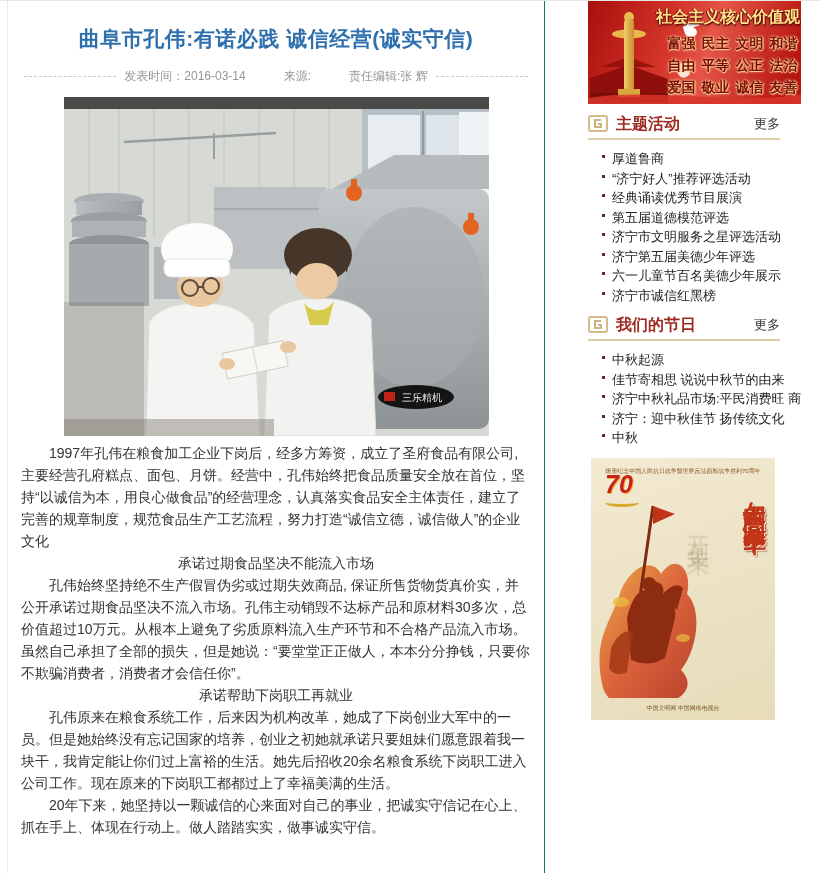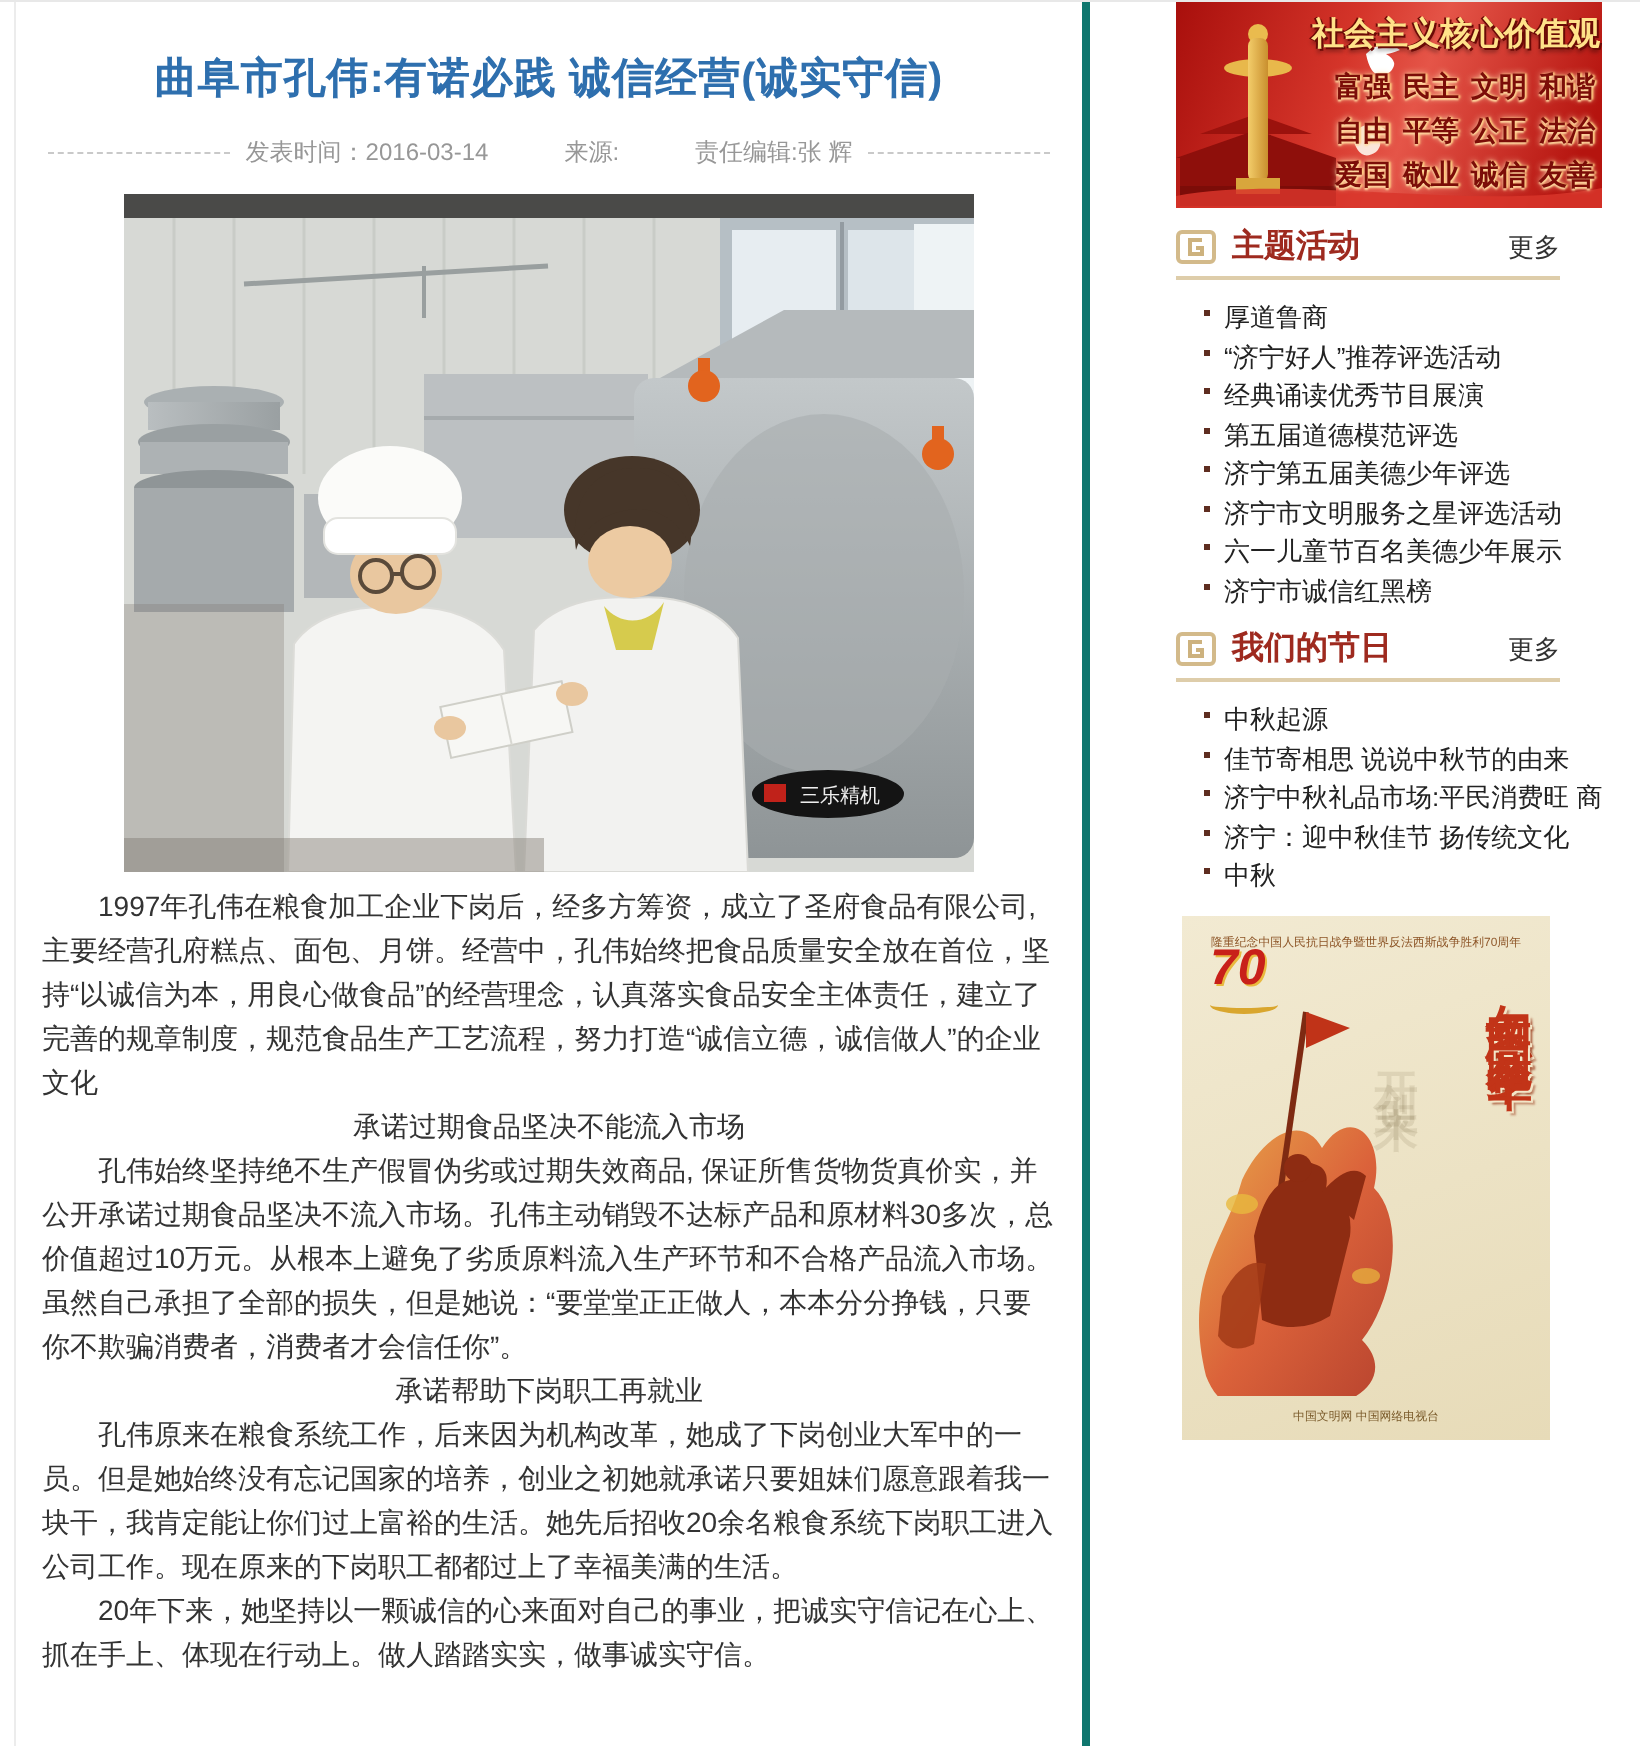--- a/index.html
+++ b/index.html
@@ -10,7 +10,7 @@
   
   .main-col{
     position:absolute;left:7px;top:0;width:538px;height:873px;background:#fff;
-    border-left:1px solid #ececec;border-right:4px solid #0f766e;box-sizing:border-box;
+    border-left:1px solid #ececec;border-right:1px solid #0f766e;box-sizing:border-box;
   }
   .art-title{
     margin:24px 12px 0;text-align:center;color:#2e6fae;font-size:21px;font-weight:bold;letter-spacing:0.5px;

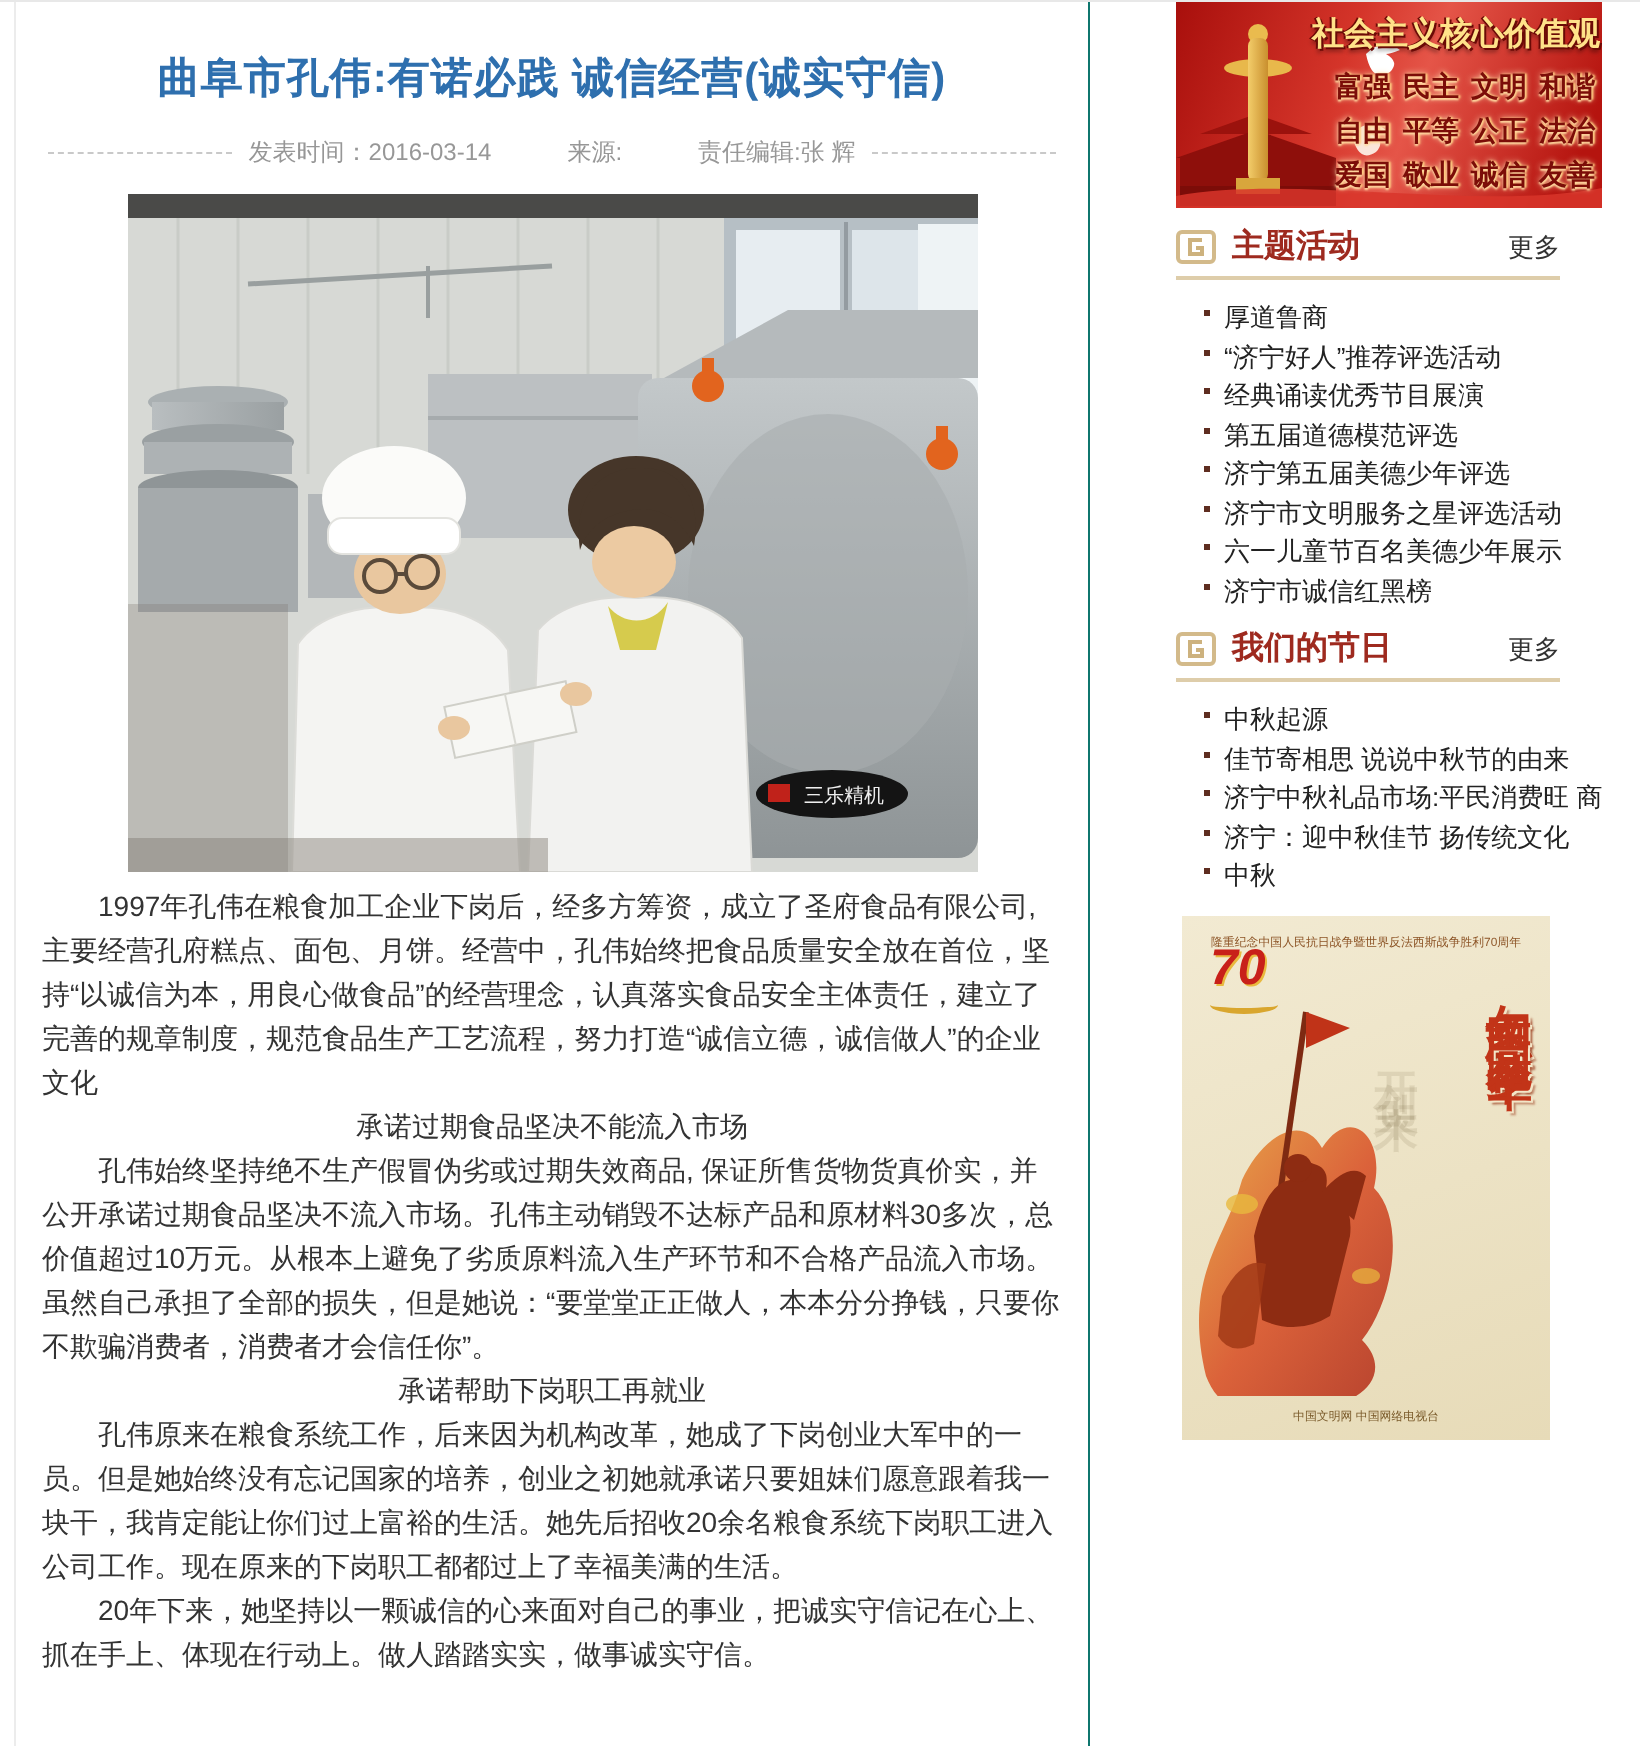--- a/index.html
+++ b/index.html
@@ -232,8 +232,8 @@
     <li><span class="blt"></span><a>“济宁好人”推荐评选活动</a></li>
     <li><span class="blt"></span><a>经典诵读优秀节目展演</a></li>
     <li><span class="blt"></span><a>第五届道德模范评选</a></li>
+    <li><span class="blt"></span><a>济宁市文明服务之星评选活动</a></li>
     <li><span class="blt"></span><a>济宁第五届美德少年评选</a></li>
-    <li><span class="blt"></span><a>济宁市文明服务之星评选活动</a></li>
     <li><span class="blt"></span><a>六一儿童节百名美德少年展示</a></li>
     <li><span class="blt"></span><a>济宁市诚信红黑榜</a></li>
   </ul>

